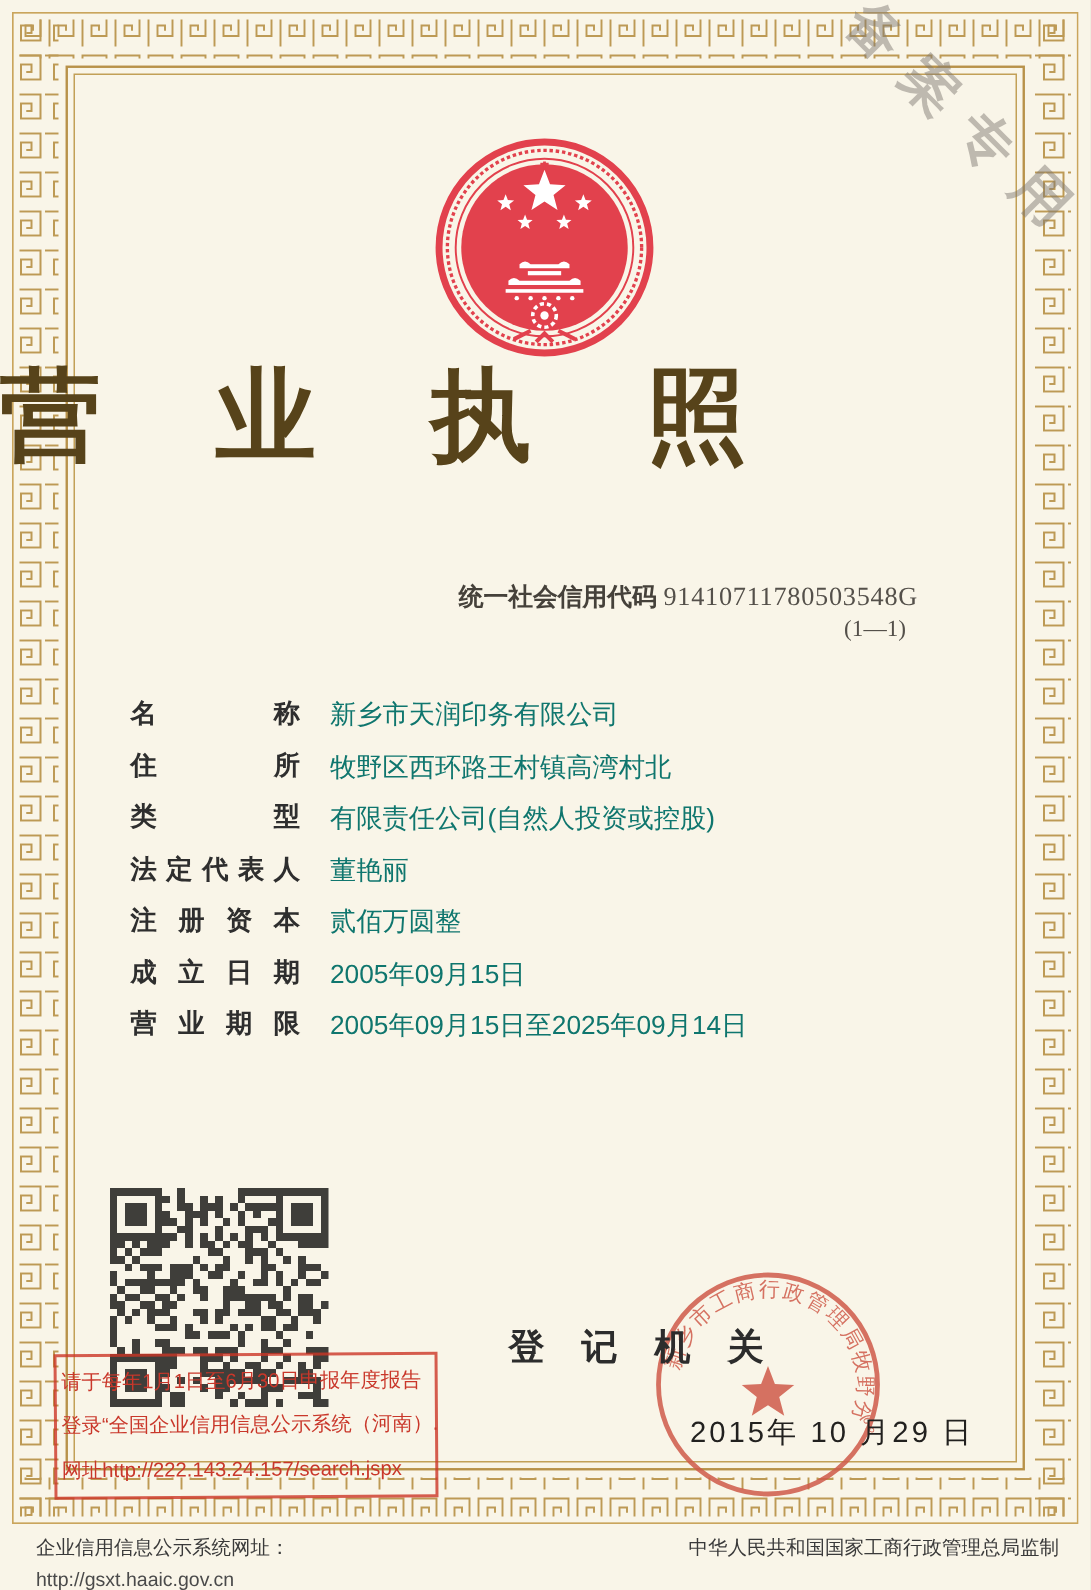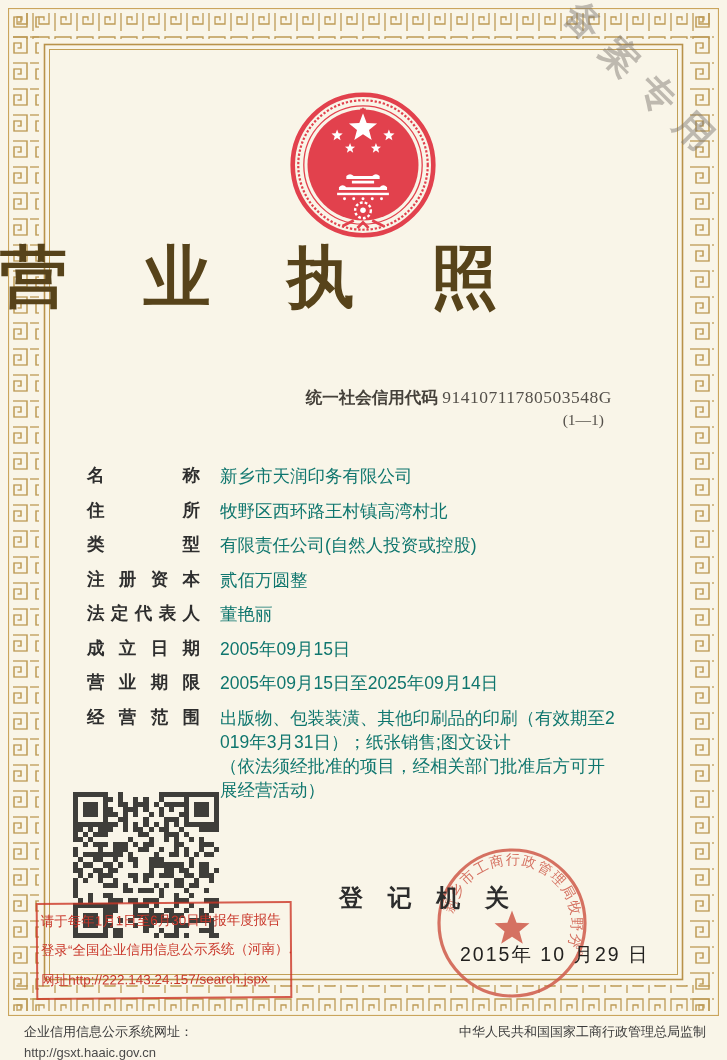--- a/index.html
+++ b/index.html
@@ -147,12 +147,12 @@
         <div class="field-value">有限责任公司(自然人投资或控股)</div>
       </div>
       <div class="field-row">
+        <div class="field-label">法定代表人</div>
+        <div class="field-value">董艳丽</div>
+      </div>
+      <div class="field-row">
         <div class="field-label">注册资本</div>
         <div class="field-value">贰佰万圆整</div>
-      </div>
-      <div class="field-row">
-        <div class="field-label">法定代表人</div>
-        <div class="field-value">董艳丽</div>
       </div>
       <div class="field-row">
         <div class="field-label">成立日期</div>

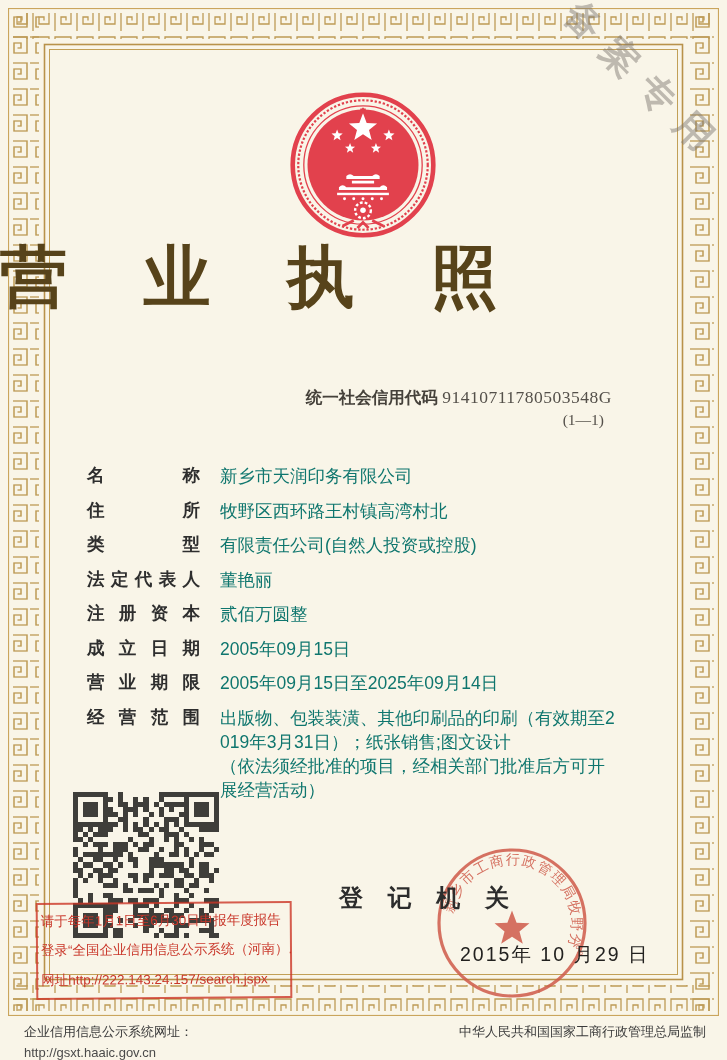--- a/index.html
+++ b/index.html
@@ -161,13 +161,6 @@
       <div class="field-row">
         <div class="field-label">营业期限</div>
         <div class="field-value">2005年09月15日至2025年09月14日</div>
-      </div>
-      <div class="field-row">
-        <div class="field-label">经营范围</div>
-        <div class="field-value">出版物、包装装潢、其他印刷品的印刷（有效期至2
-019年3月31日）；纸张销售;图文设计
-（依法须经批准的项目，经相关部门批准后方可开
-展经营活动）</div>
       </div>
     </div>
 

